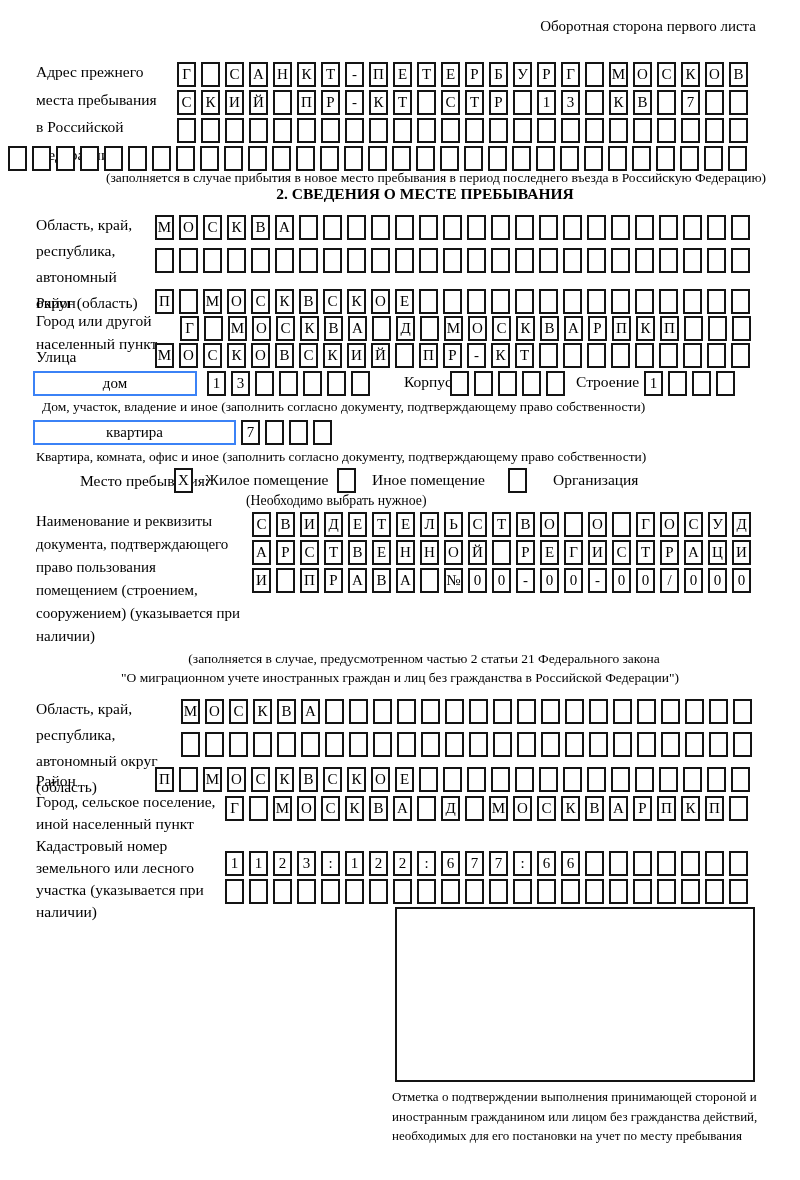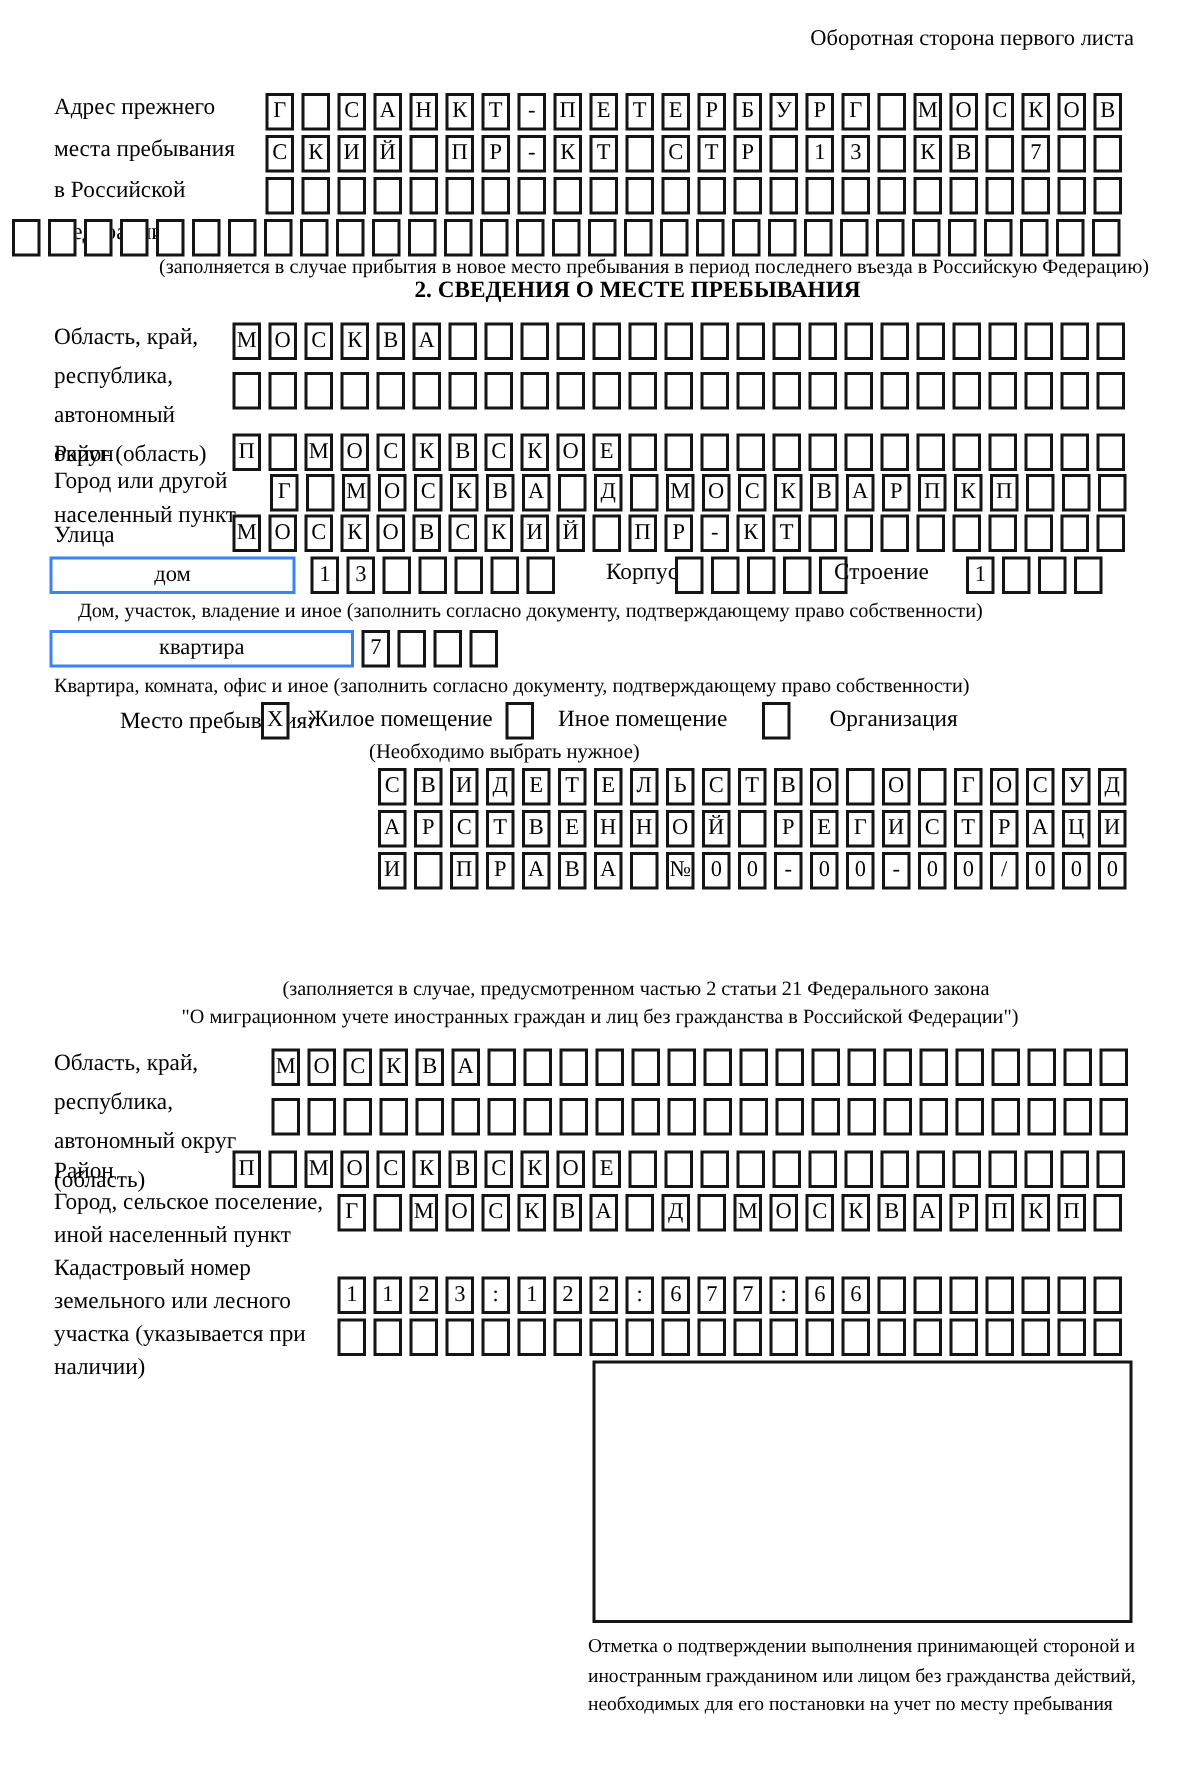--- a/index.html
+++ b/index.html
@@ -301,7 +301,7 @@
       <div class="cell"></div>
       <div class="cell"></div>
     </div>
-  <div class="inline-lbl" style="left:556px;top:373px;text-align:center;">Строение</div>
+  <div class="inline-lbl" style="left:576px;top:373px;text-align:center;">Строение</div>
   <div class="boxrow" style="left:644px;top:371px;">
       <div class="cell">1</div>
       <div class="cell"></div>

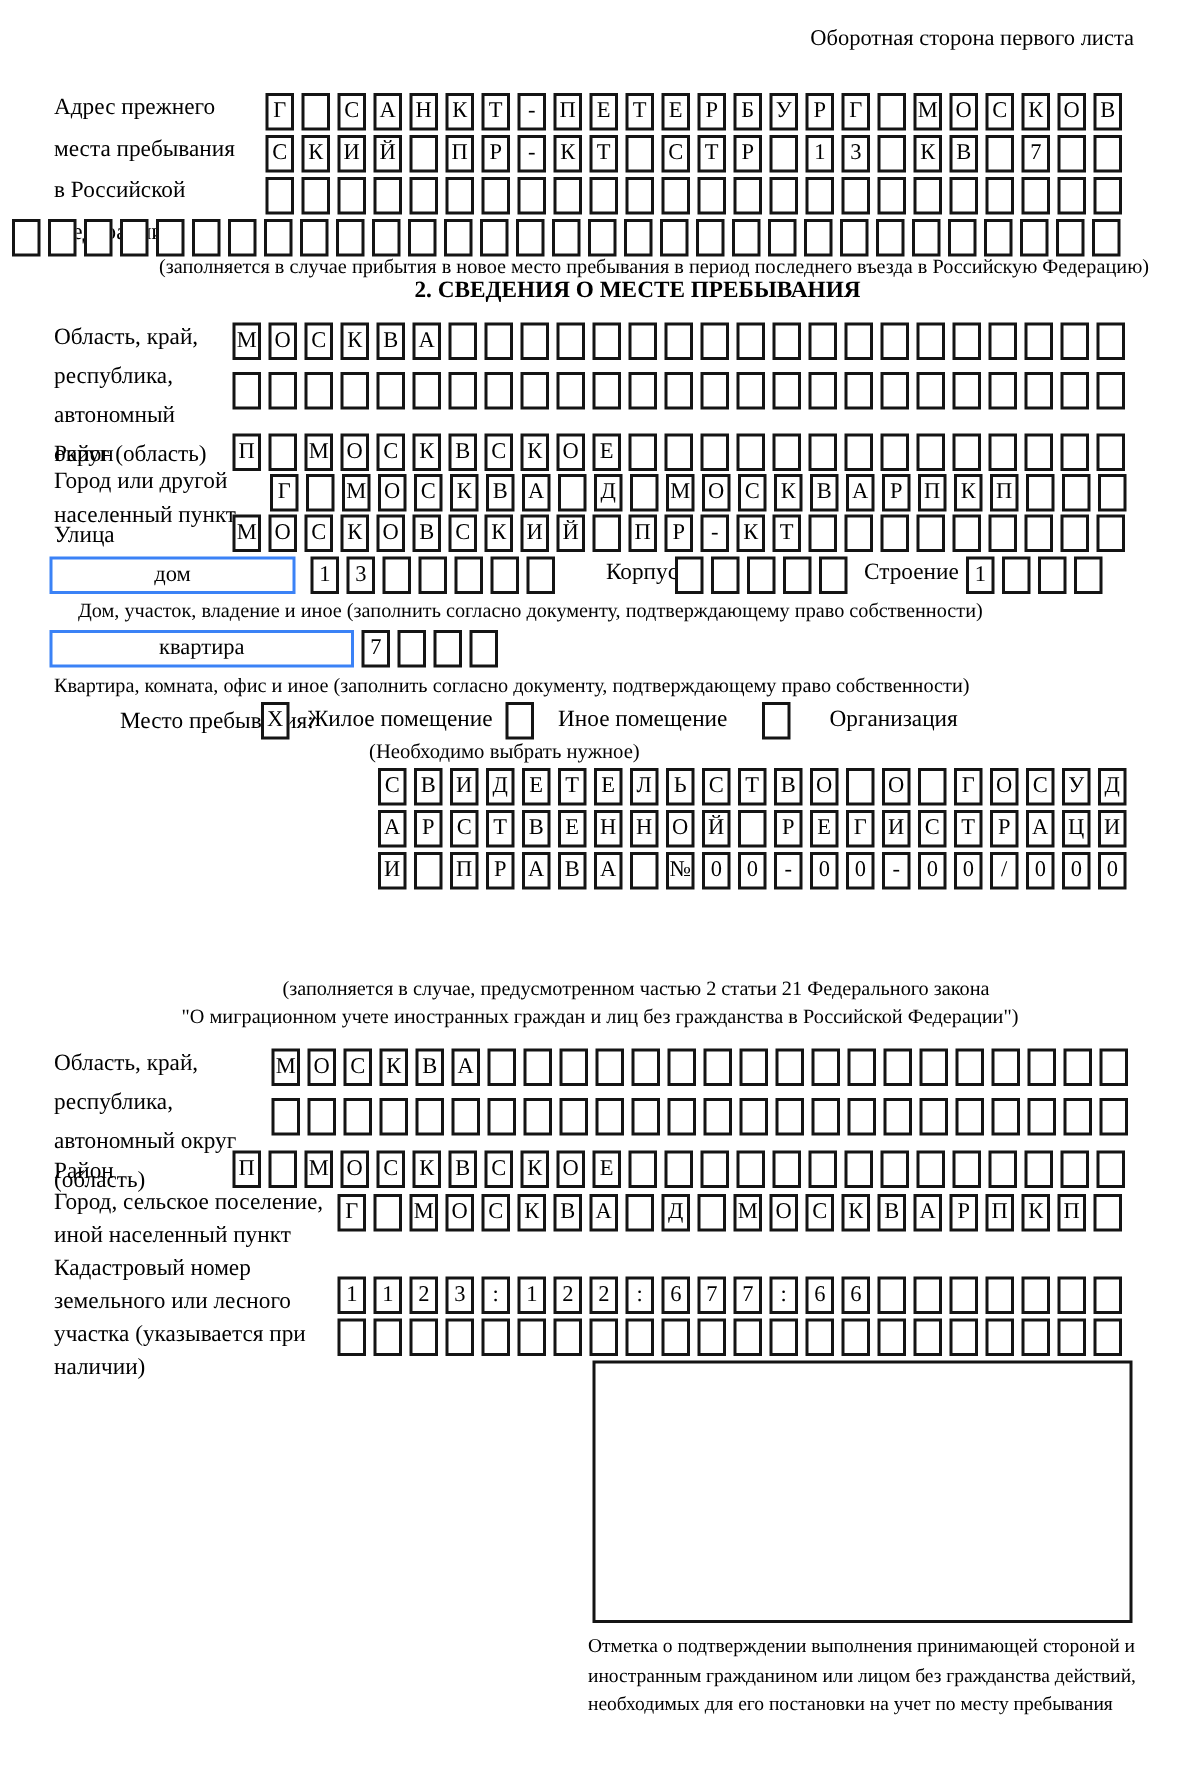--- a/index.html
+++ b/index.html
@@ -308,7 +308,7 @@
       <div class="cell"></div>
       <div class="cell"></div>
     </div>
-  <div class="cap" style="left:52px;top:399px;">Дом, участок, владение и иное (заполнить согласно документу, подтверждающему право собственности)</div>
+  <div class="cap" style="left:42px;top:399px;">Дом, участок, владение и иное (заполнить согласно документу, подтверждающему право собственности)</div>
 
   <div class="widebox" style="left:33px;top:420px;width:199px;">квартира</div>
   <div class="boxrow" style="left:241px;top:420px;">

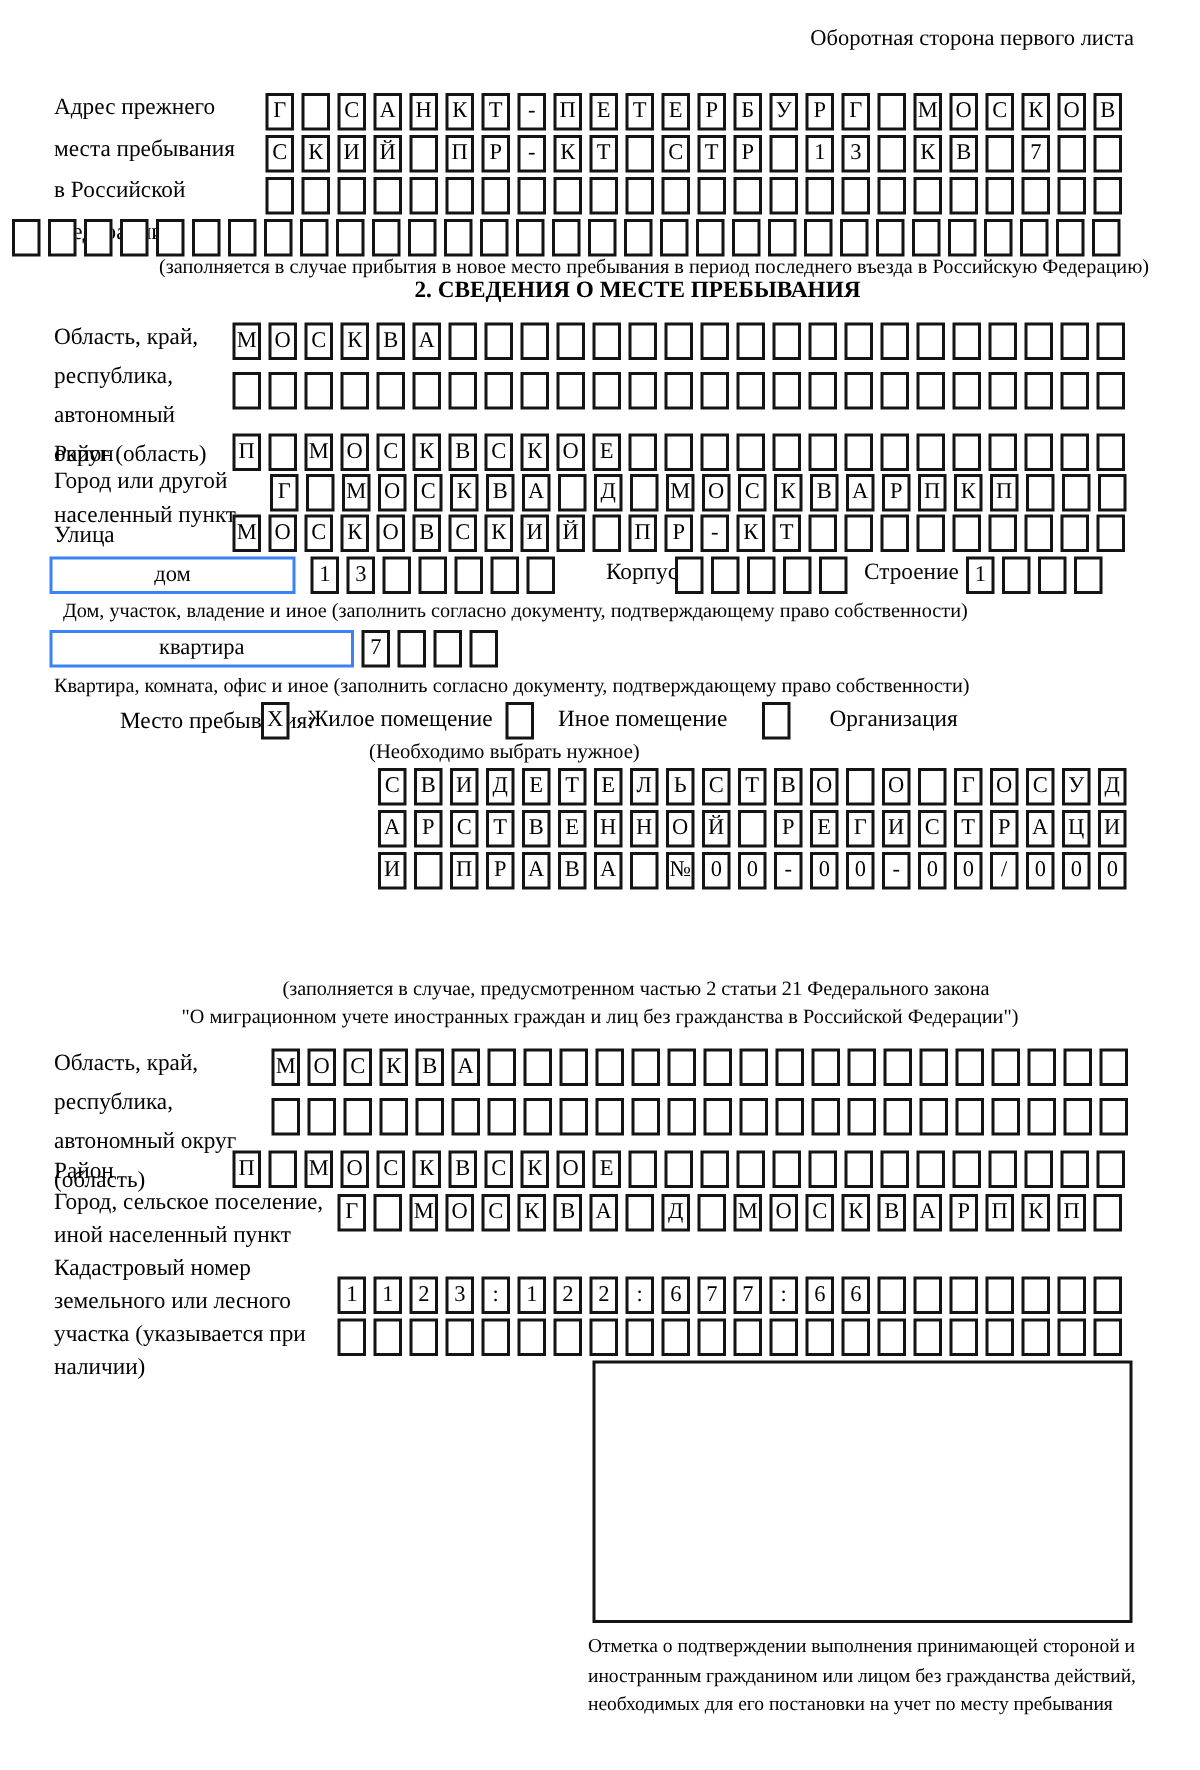--- a/index.html
+++ b/index.html
@@ -334,6 +334,7 @@
   <div class="inline-lbl" style="left:553px;top:471px;">Организация</div>
   <div class="cap" style="left:246px;top:493px;font-size:13.8px;">(Необходимо выбрать нужное)</div>
 
+  <div class="lbl" style="left:36px;top:510px;width:205px;line-height:23px;font-size:15px;">Наименование и реквизиты документа, подтверждающего право пользования помещением (строением, сооружением) (указывается при наличии)</div>
   <div class="boxrow" style="left:252px;top:512px;">
       <div class="cell">С</div>
       <div class="cell">В</div>

